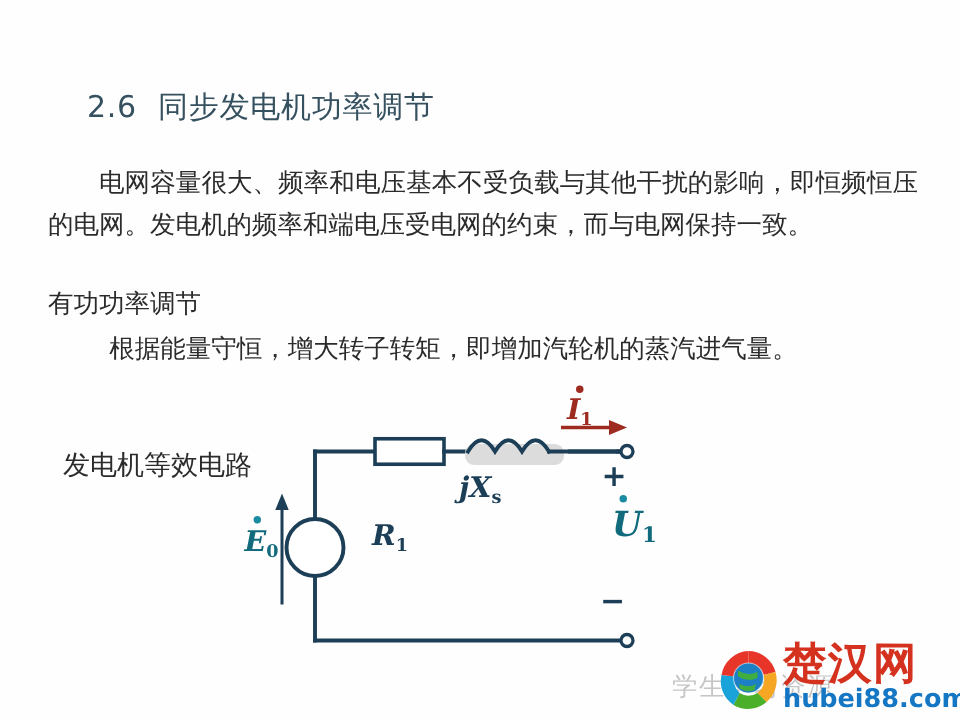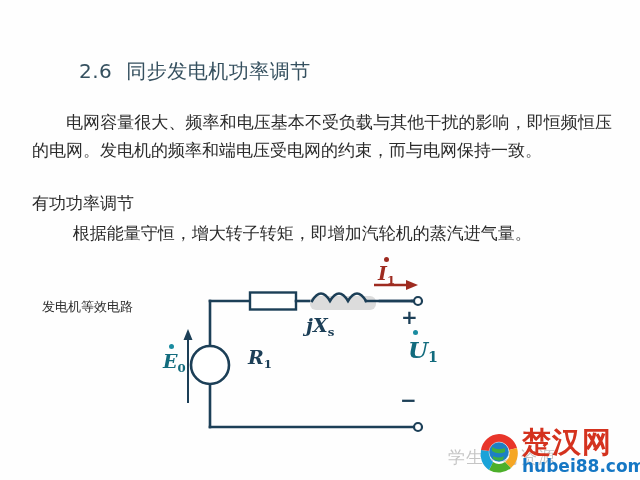--- a/index.html
+++ b/index.html
@@ -29,7 +29,6 @@
   }
   #title .num {
     margin-right: 14px;
-    margin-left: 21px;
   }
 
   

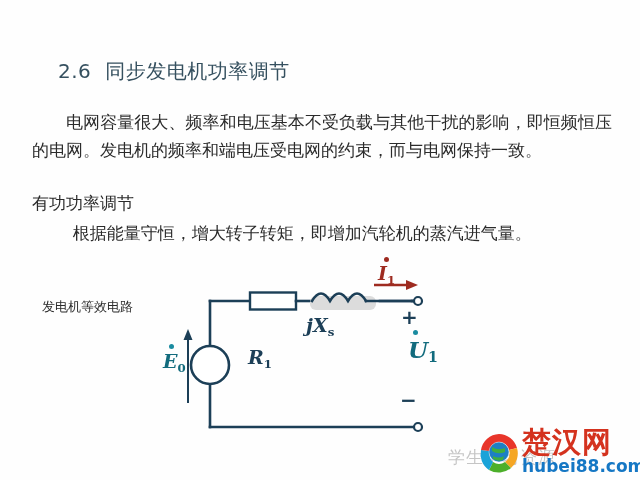--- a/index.html
+++ b/index.html
@@ -75,7 +75,7 @@
     position: absolute;
     left: 42px;
     top: 298px;
-    font-size: 13px;
+    font-size: 18px;
     color: #2b2b2b;
     white-space: nowrap;
   }

